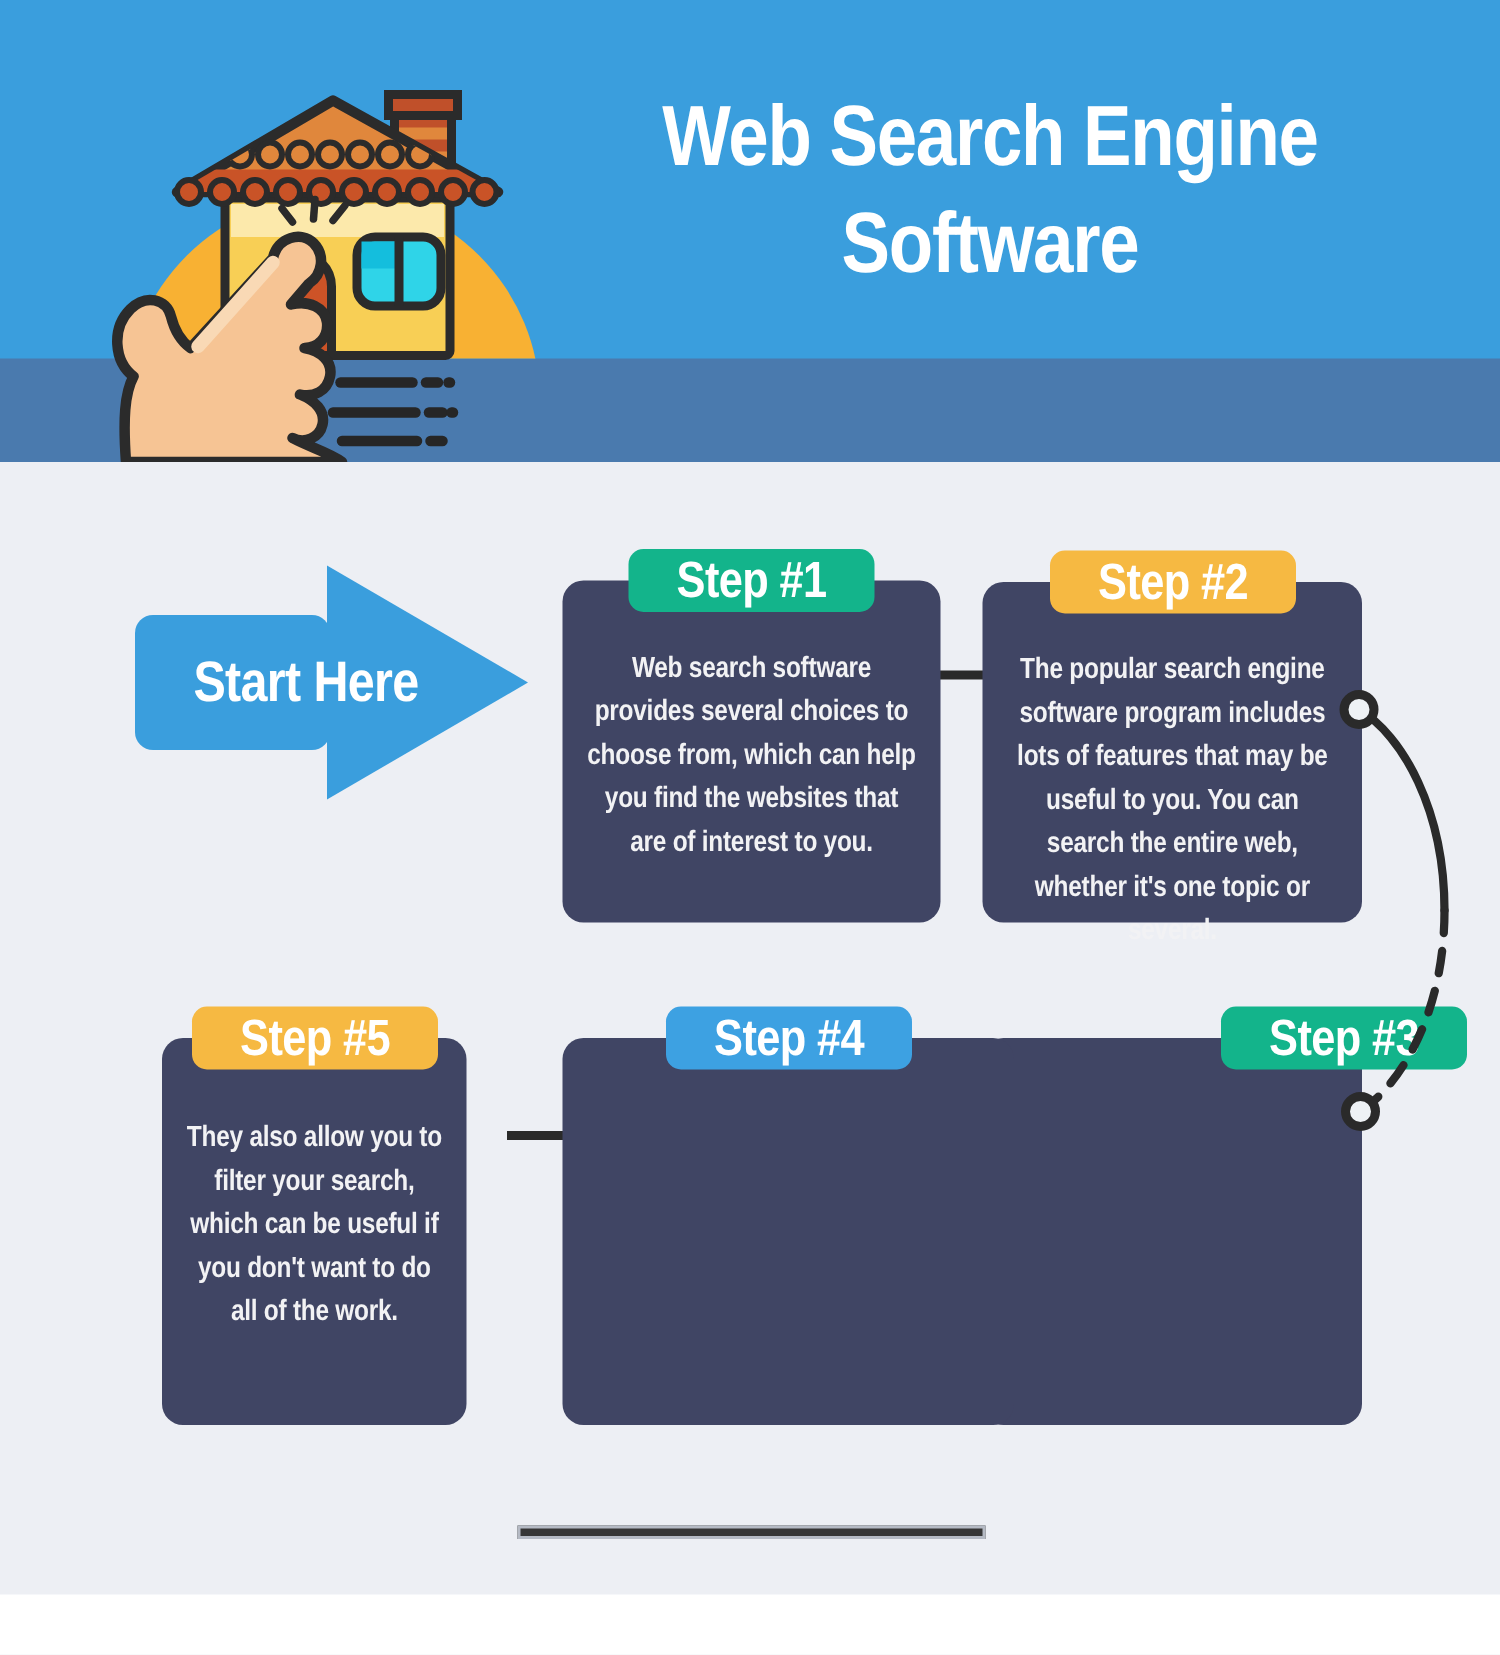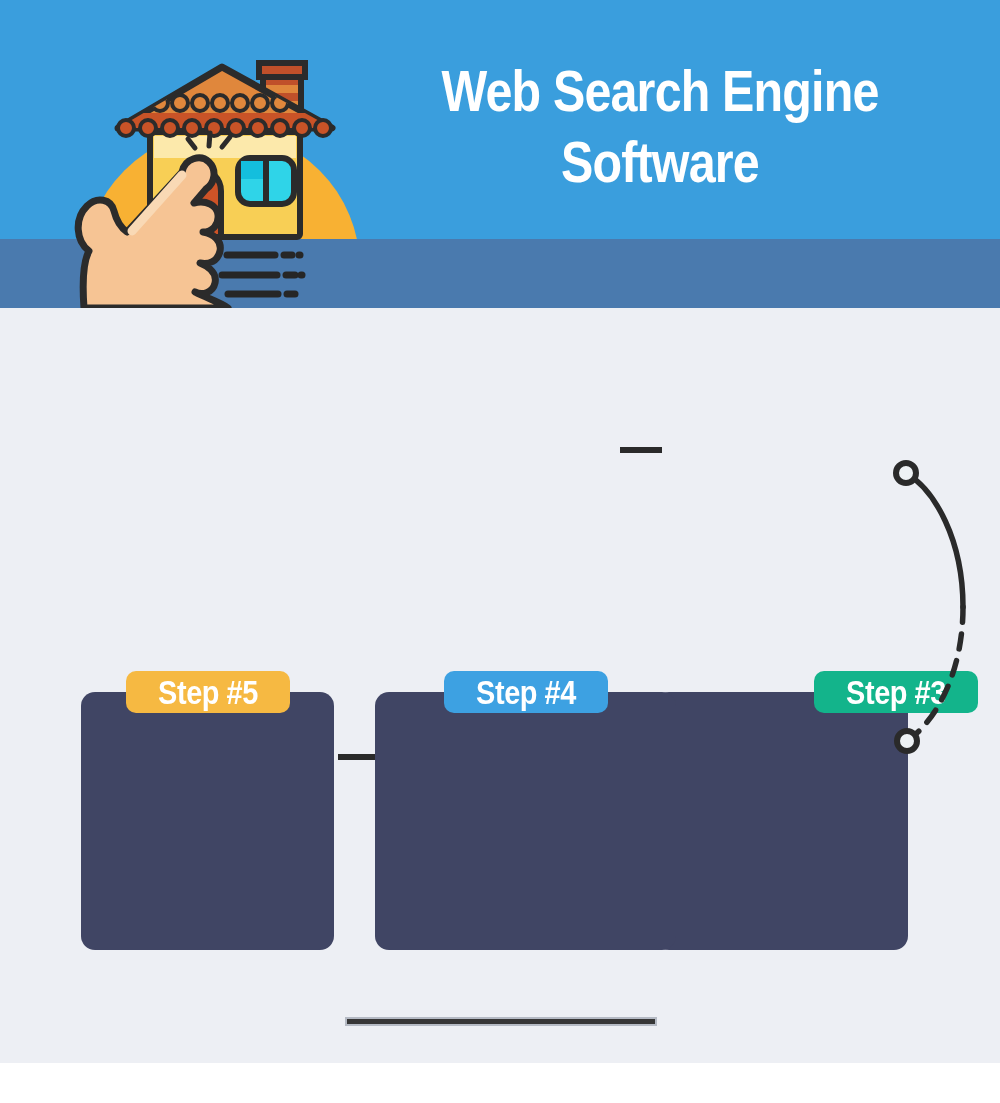--- a/index.html
+++ b/index.html
@@ -170,6 +170,14 @@
   <div class="hbar" style="left:620px;top:754px;width:42px;"></div>
 
 
+  <div class="step step1">
+    <div class="step-label" style="background-color: rgb(19, 180, 139);">
+      <span class="label-text">Step #1</span>
+    </div>
+    <div class="step-inner pt44">
+        <div class="step-text">Web search software provides several choices to choose from, which can help you find the websites that are of interest to you.</div>
+      </div>
+  </div>
 
 
   <div class="step step3">

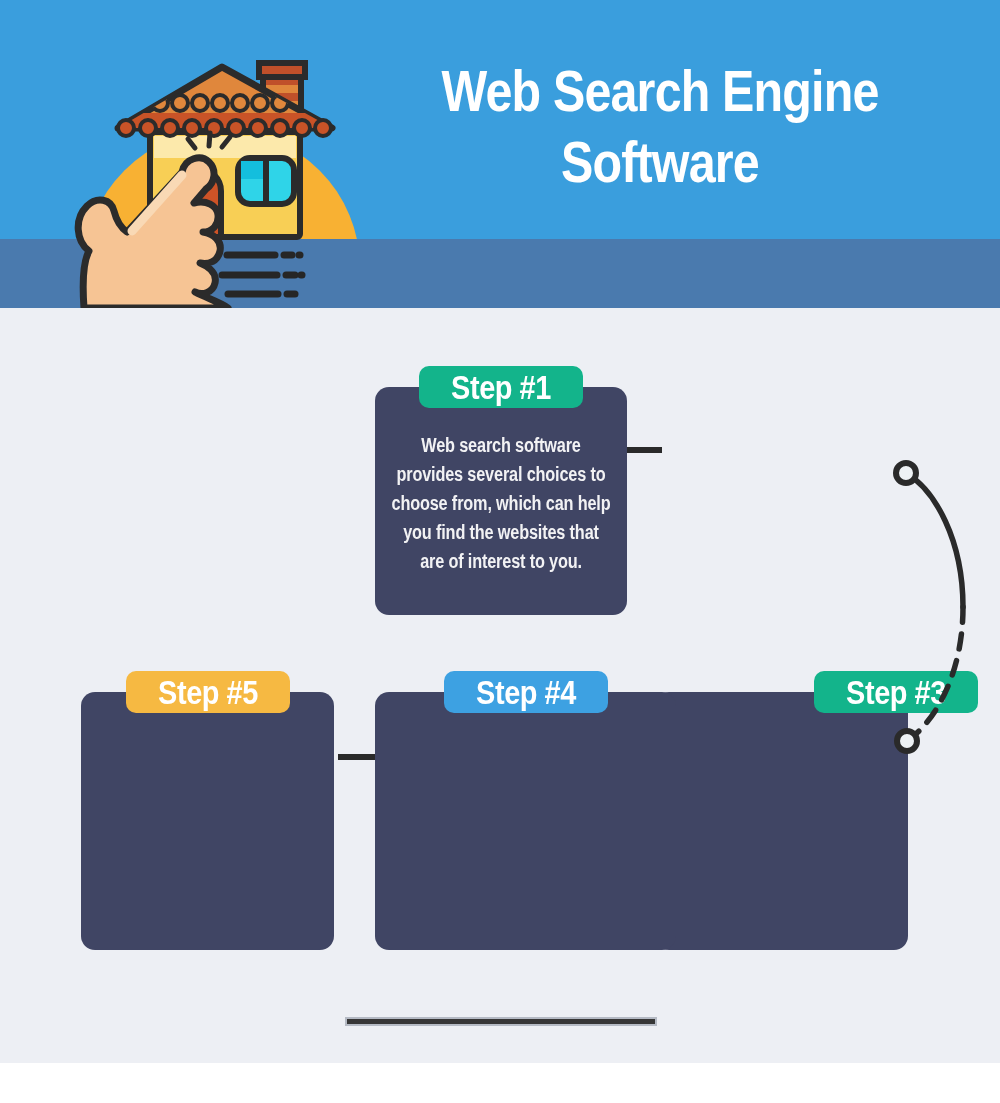--- a/index.html
+++ b/index.html
@@ -179,6 +179,14 @@
       </div>
   </div>
 
+  <div class="step step2">
+    <div class="step-label" style="background-color: rgb(246, 185, 66);">
+      <span class="label-text">Step #2</span>
+    </div>
+    <div class="step-inner pt44">
+        <div class="step-text">The popular search engine software program includes lots of features that may be useful to you. You can search the entire web, whether it's one topic or several.</div>
+      </div>
+  </div>
 
   <div class="step step3">
     <div class="step-label" style="background-color: rgb(19, 180, 139); margin-left: 32px;">

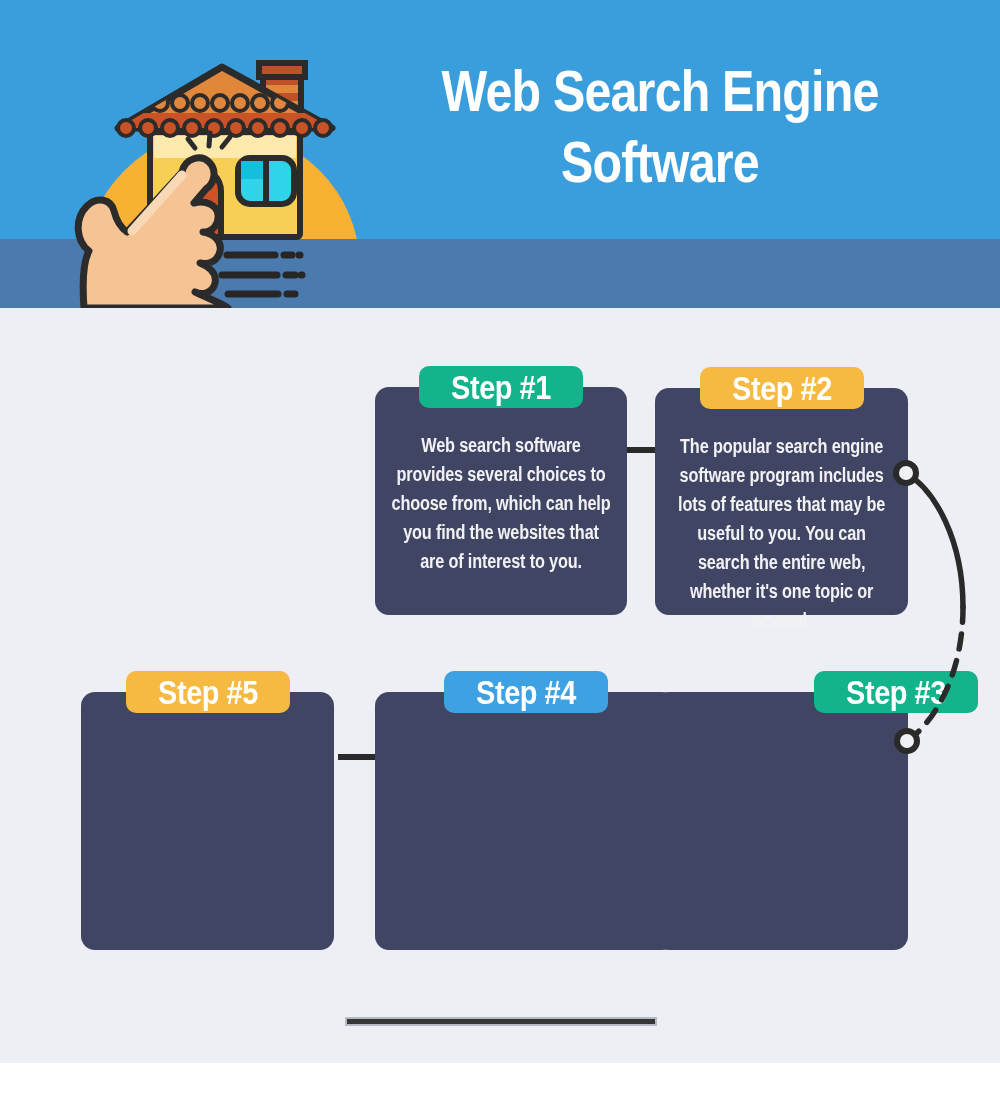--- a/index.html
+++ b/index.html
@@ -169,6 +169,13 @@
   <div class="hbar" style="left:338px;top:754px;width:44px;"></div>
   <div class="hbar" style="left:620px;top:754px;width:42px;"></div>
 
+  <div class="start-arrow">
+    <svg width="266" height="160" viewBox="0 0 266 160">
+      <rect x="2" y="35" width="130" height="90" rx="12" fill="#3a9edd"></rect>
+      <polygon points="130,2 264,80 130,158" fill="#3a9edd"></polygon>
+    </svg>
+    <div class="start-label">Start Here</div>
+  </div>
 
   <div class="step step1">
     <div class="step-label" style="background-color: rgb(19, 180, 139);">

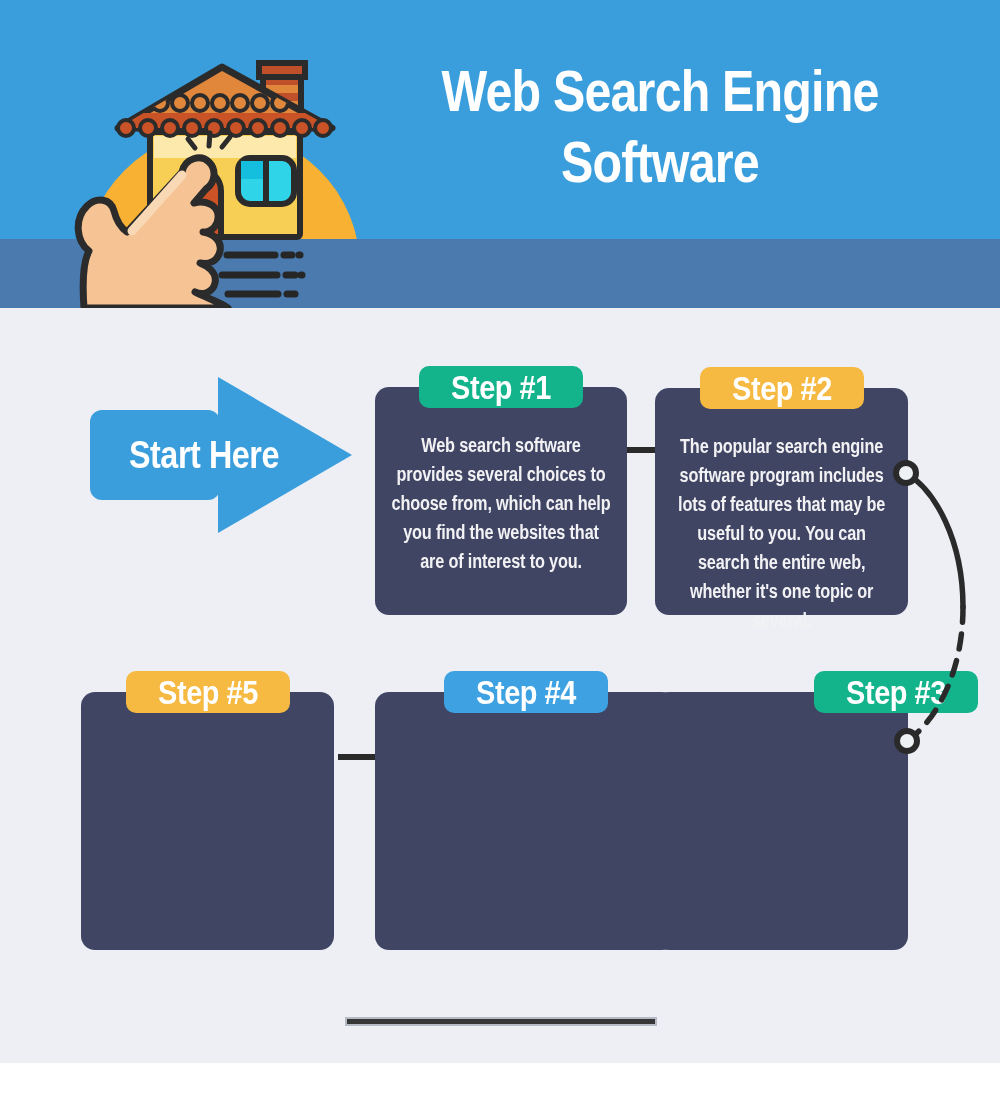--- a/index.html
+++ b/index.html
@@ -50,7 +50,7 @@
   .step2{left:655px;top:388px;width:253px;height:227px;}
   .step3{left:655px;top:692px;width:253px;height:258px;}
   .step4{left:375px;top:692px;width:301px;height:258px;}
-  .step5{left:81px; top:692px;width:253px;height:258px;}
+  .step5{left:108px; top:692px;width:203px;height:258px;}
   
   .divider{position:absolute;left:345px;top:1017px;width:308px;height:5px;background:#363636;border:2px solid #b5bac4;}
   .footer-strip{position:absolute;left:0;top:1063px;width:1000px;height:40px;background:#ffffff;}

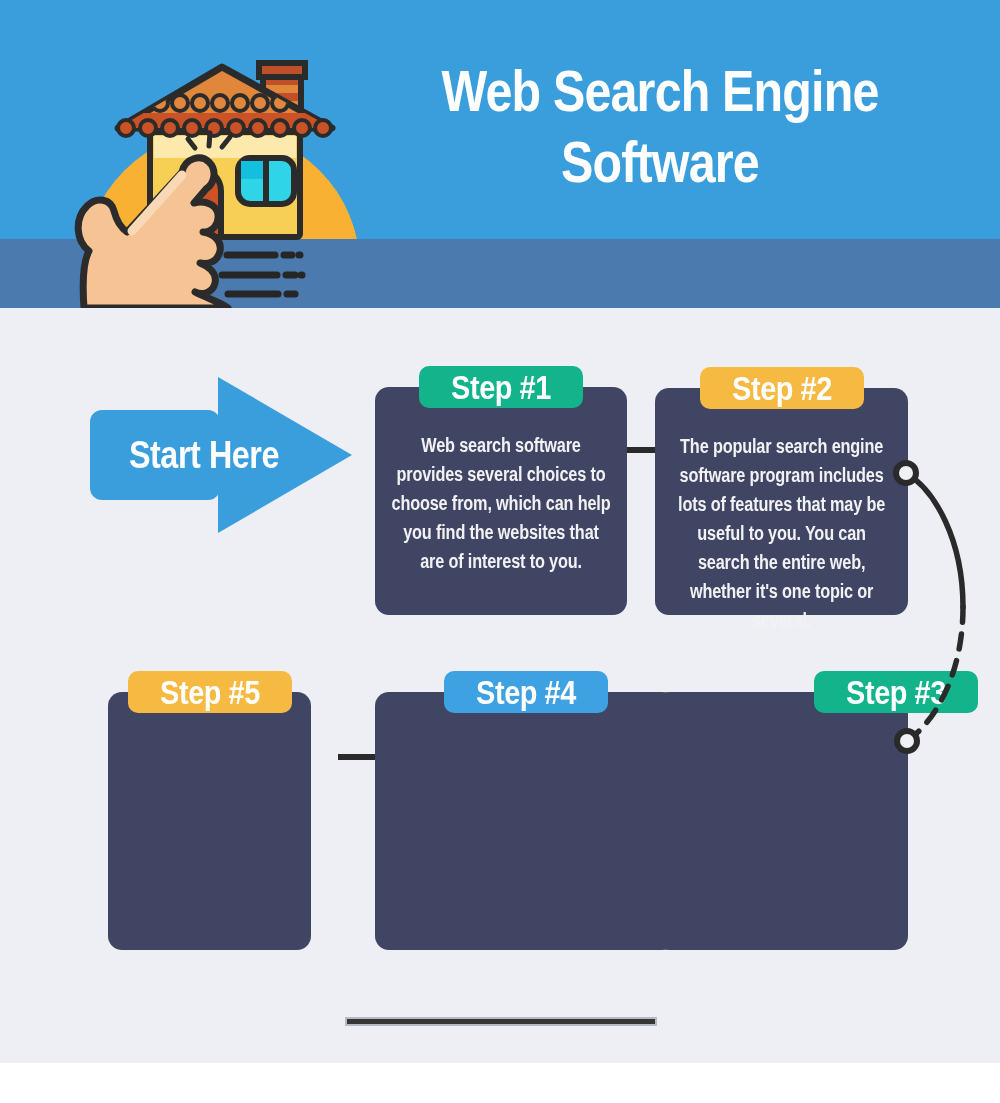--- a/index.html
+++ b/index.html
@@ -211,6 +211,9 @@
     <div class="step-label" style="background-color: rgb(246, 185, 66);">
       <span class="label-text">Step #5</span>
     </div>
+    <div class="step-inner pt52">
+        <div class="step-text">They also allow you to filter your search, which can be useful if you don't want to do all of the work.</div>
+      </div>
   </div>
 
   <svg class="curve-svg" viewBox="0 0 120 310">

